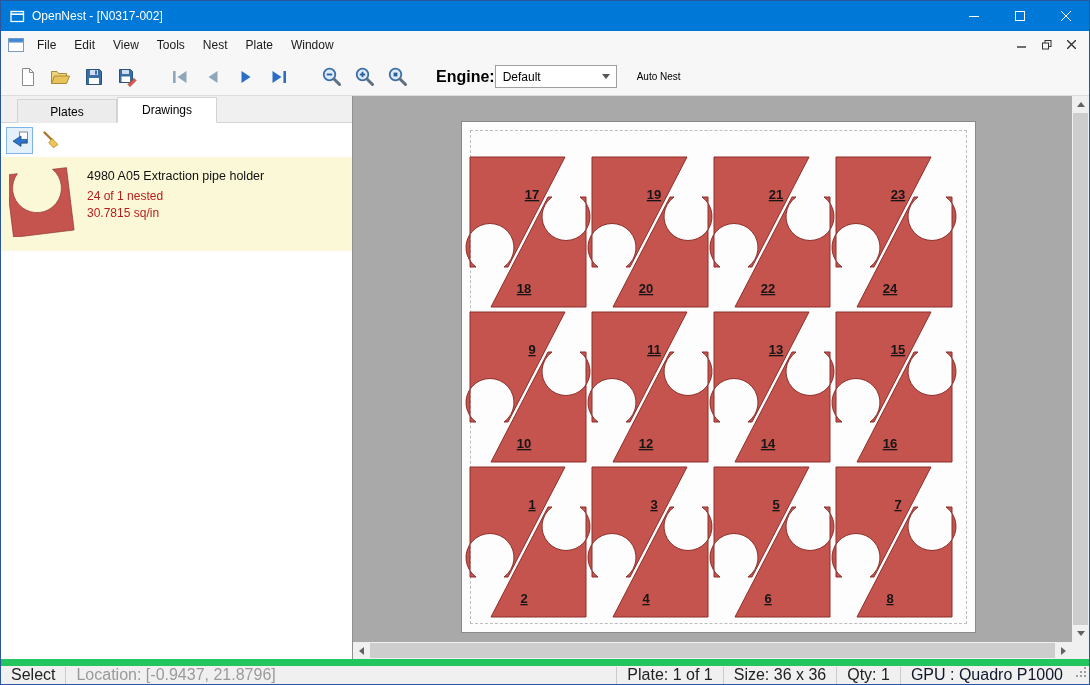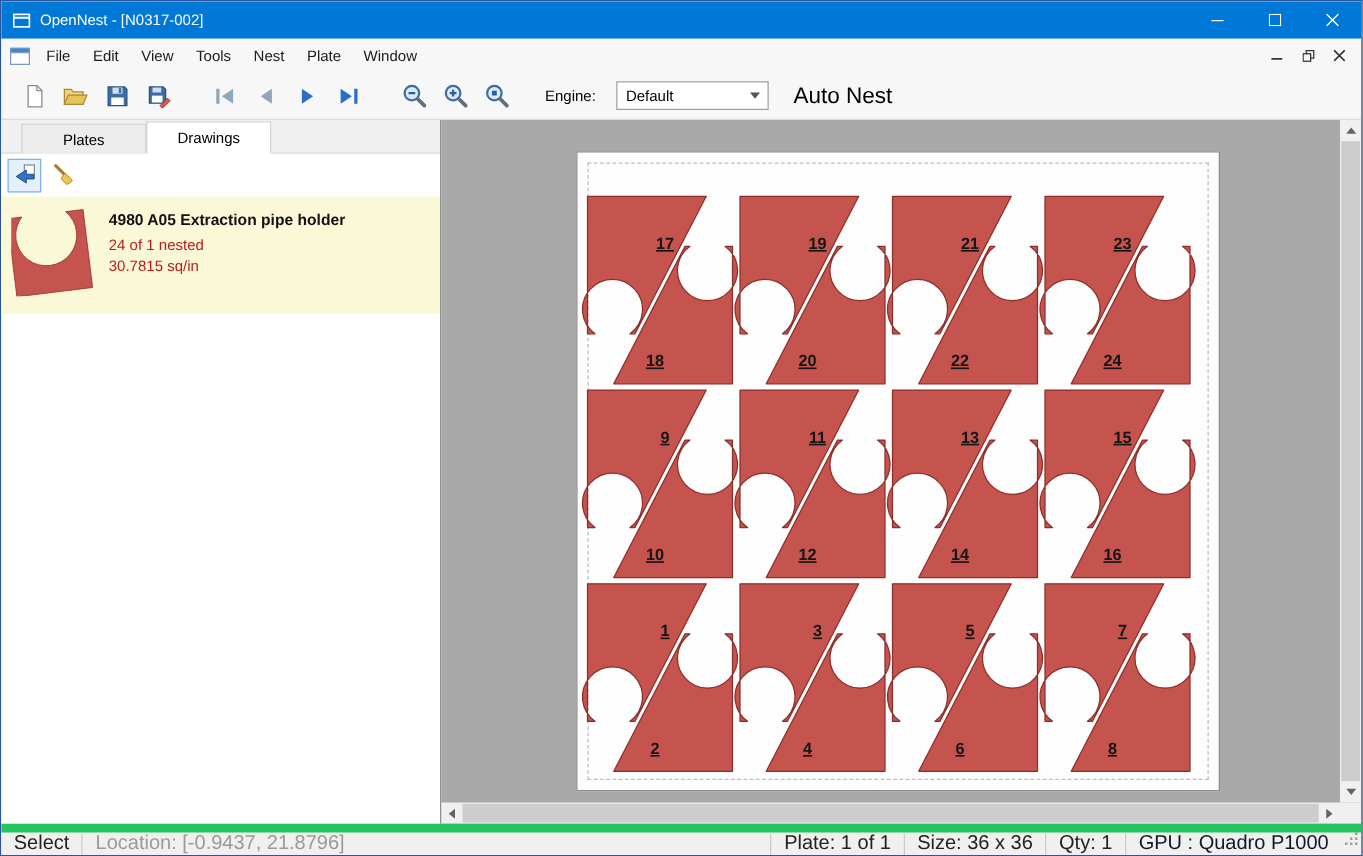--- a/index.html
+++ b/index.html
@@ -25,7 +25,7 @@
   .toolbar{height:38px;background:#f7f7f7;border-bottom:1px solid #dcdcdc;display:flex;align-items:center;padding-left:10px;flex:0 0 auto}
   .tbtn{width:33px;height:32px;display:flex;align-items:center;justify-content:center}
   .tgap{width:20px}
-  .engine-label{font-weight:normal;font-size:12px;margin:0 16px 0 22px}
+  .engine-label{font-weight:bold;font-size:16px;margin:0 0 0 22px}
   .combo{width:122px;height:23px;border:1px solid #a0a0a0;background:#fff;display:flex;align-items:center;font-size:12px;padding-left:7px}
   .combo-arrow{margin-left:auto;margin-right:6px;width:0;height:0;border-left:4px solid transparent;border-right:4px solid transparent;border-top:5px solid #555}
   .autonest{font-size:18px;margin-left:20px;cursor:default}

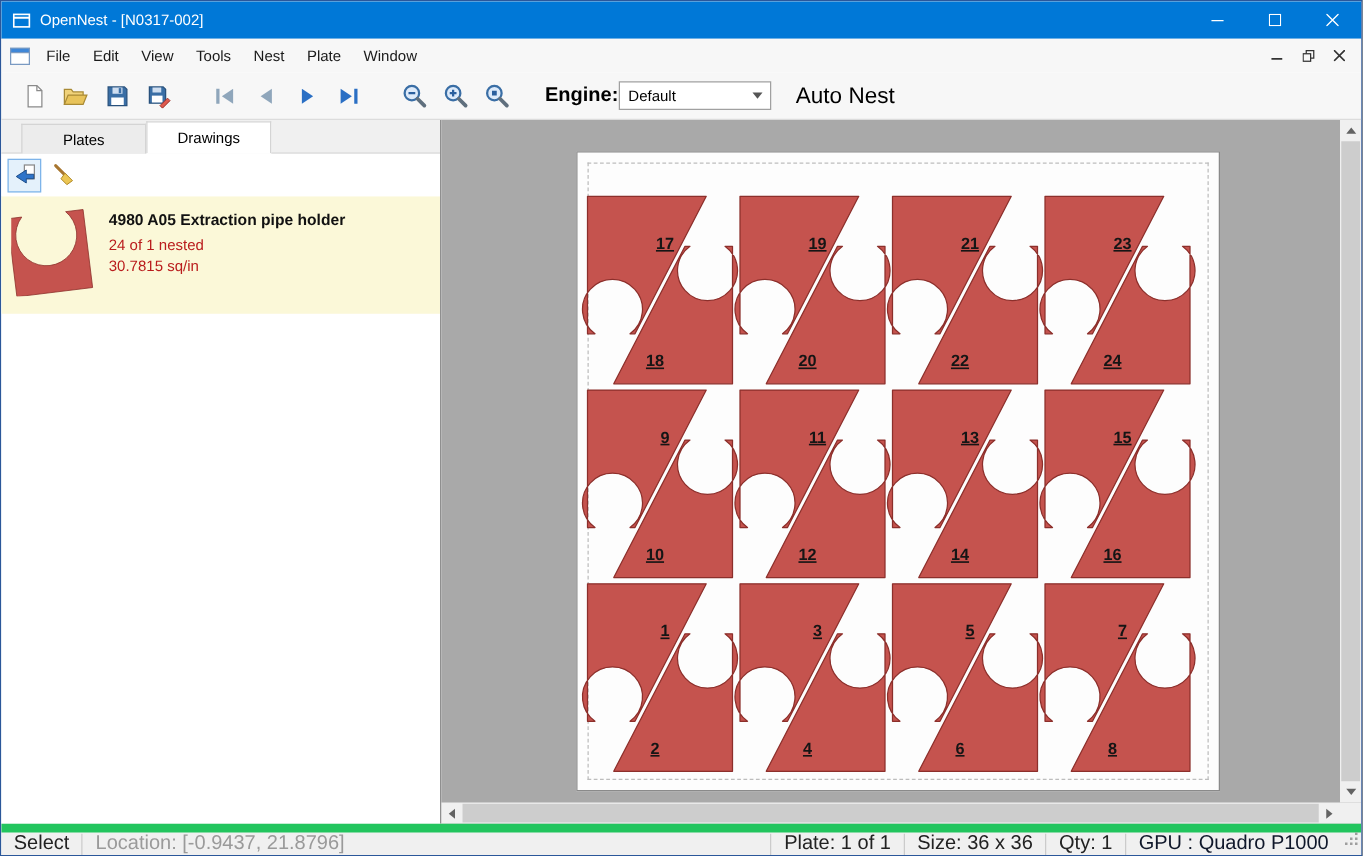--- a/index.html
+++ b/index.html
@@ -28,7 +28,7 @@
   .engine-label{font-weight:bold;font-size:16px;margin:0 0 0 22px}
   .combo{width:122px;height:23px;border:1px solid #a0a0a0;background:#fff;display:flex;align-items:center;font-size:12px;padding-left:7px}
   .combo-arrow{margin-left:auto;margin-right:6px;width:0;height:0;border-left:4px solid transparent;border-right:4px solid transparent;border-top:5px solid #555}
-  .autonest{font-size:18px;margin-left:20px;cursor:default}
+  .autonest{font-size:10px;margin-left:20px;cursor:default}
 
   
   .content{flex:1;display:flex;min-height:0}

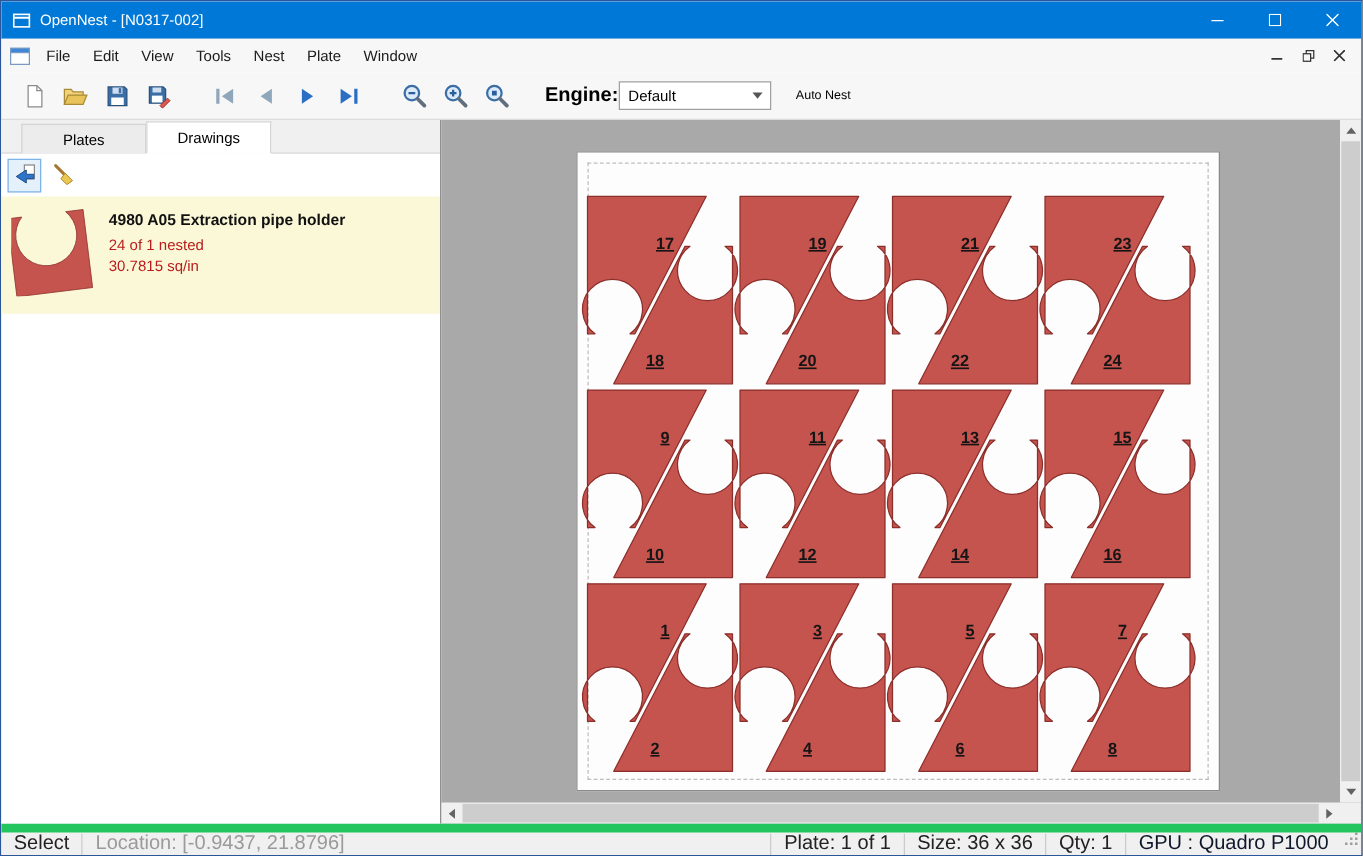--- a/index.html
+++ b/index.html
@@ -43,7 +43,7 @@
   .draw-item{height:94px;background:#fbf8d8;display:flex;padding:8px 6px}
   .draw-thumb{flex:0 0 auto;margin:0 2px 0 2px}
   .draw-info{padding-left:10px;padding-top:4px}
-  .draw-title{font-size:12.5px;font-weight:bold;color:#111;margin-bottom:5px}
+  .draw-title{font-size:12.5px;font-weight:normal;color:#111;margin-bottom:5px}
   .draw-sub{font-size:12px;color:#b91c1c;line-height:17px}
 
   

